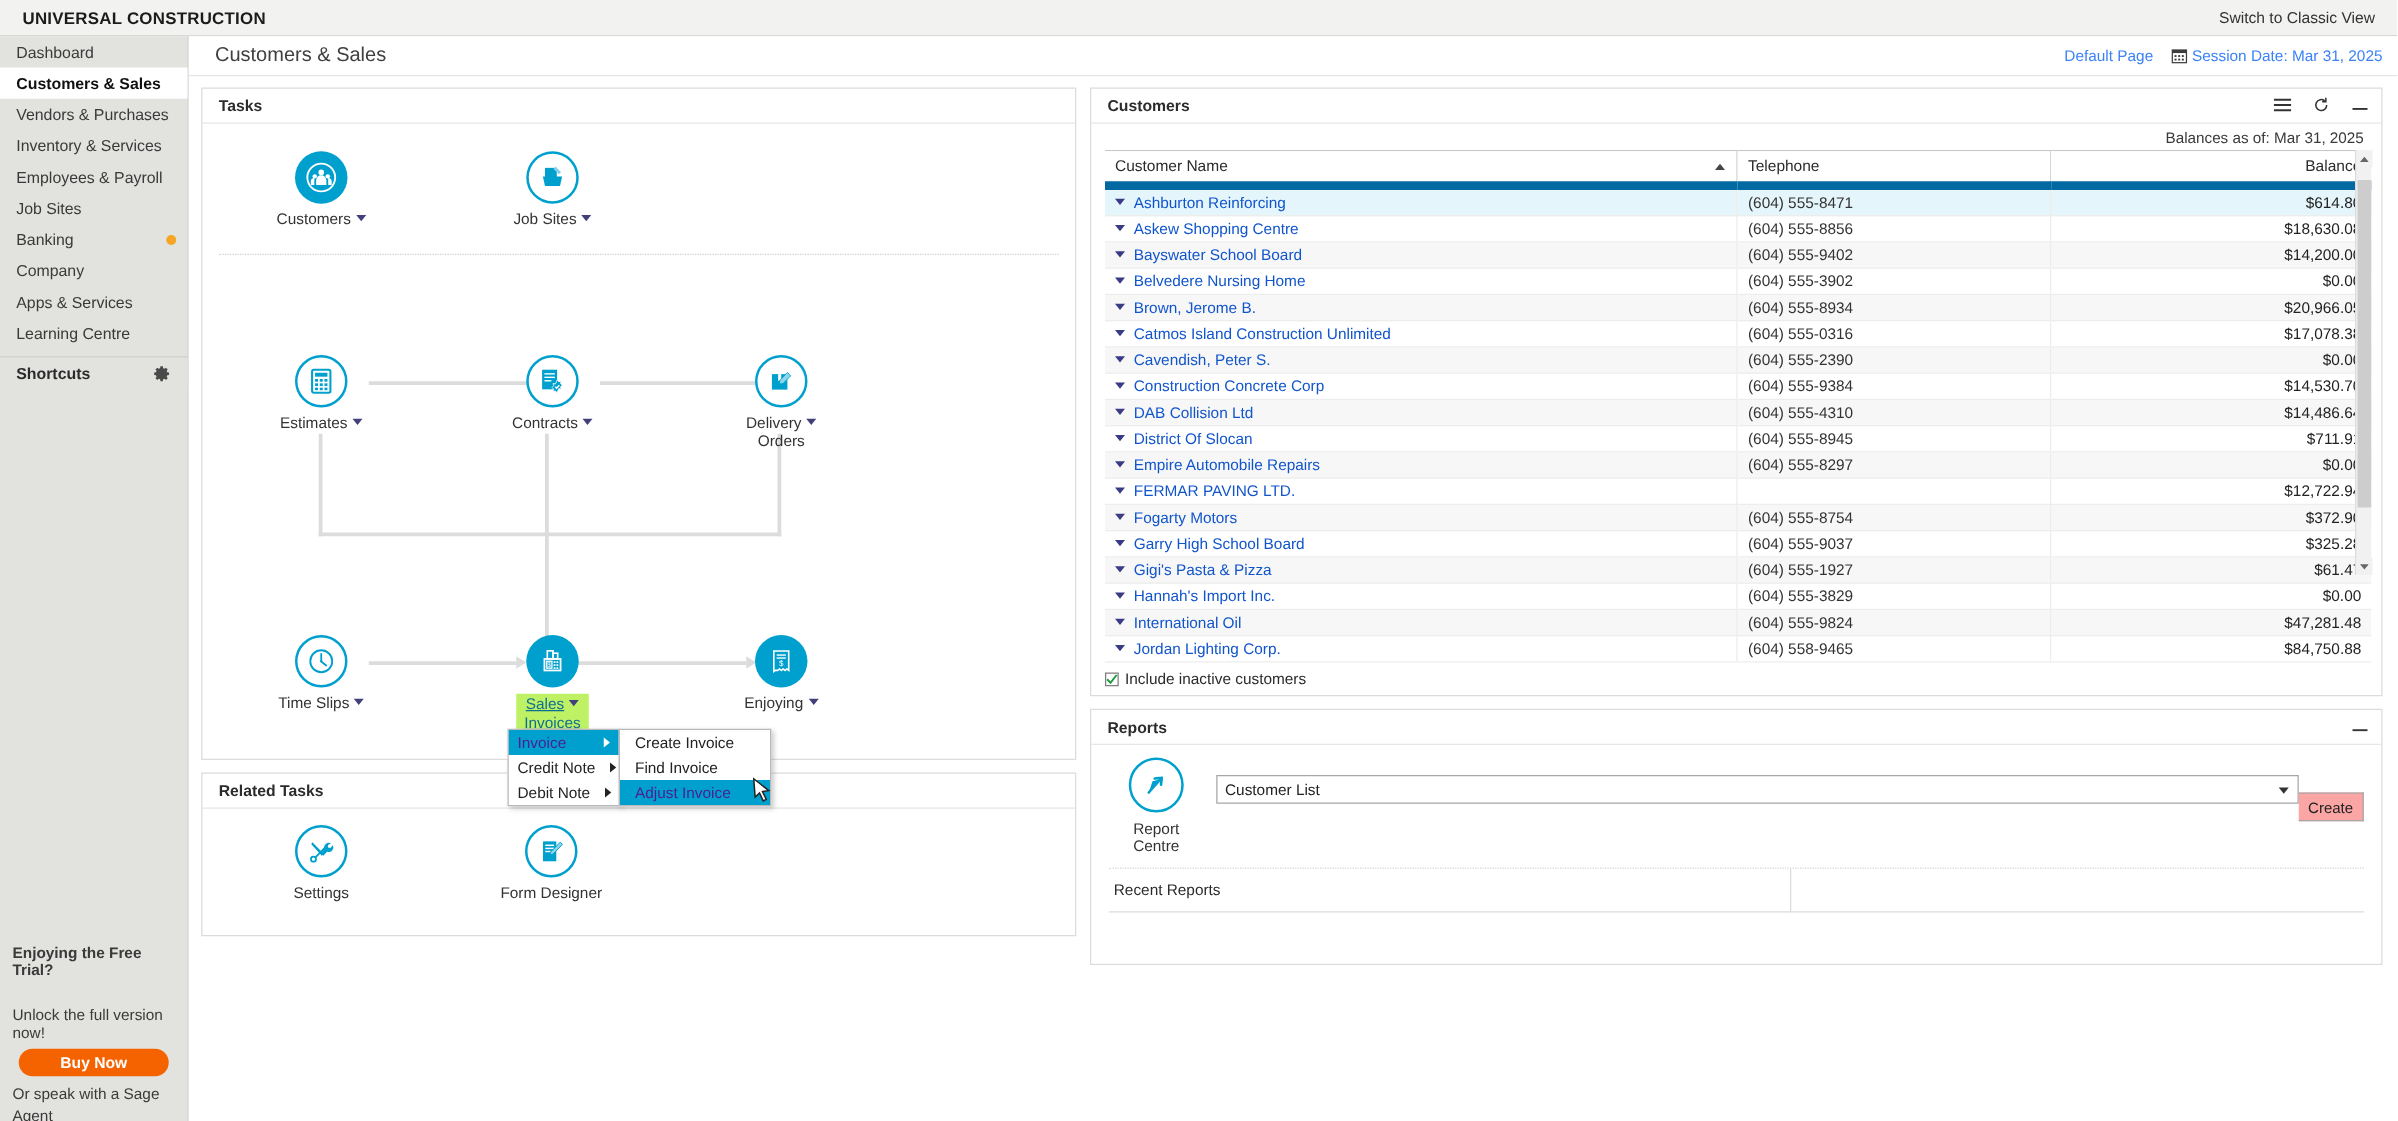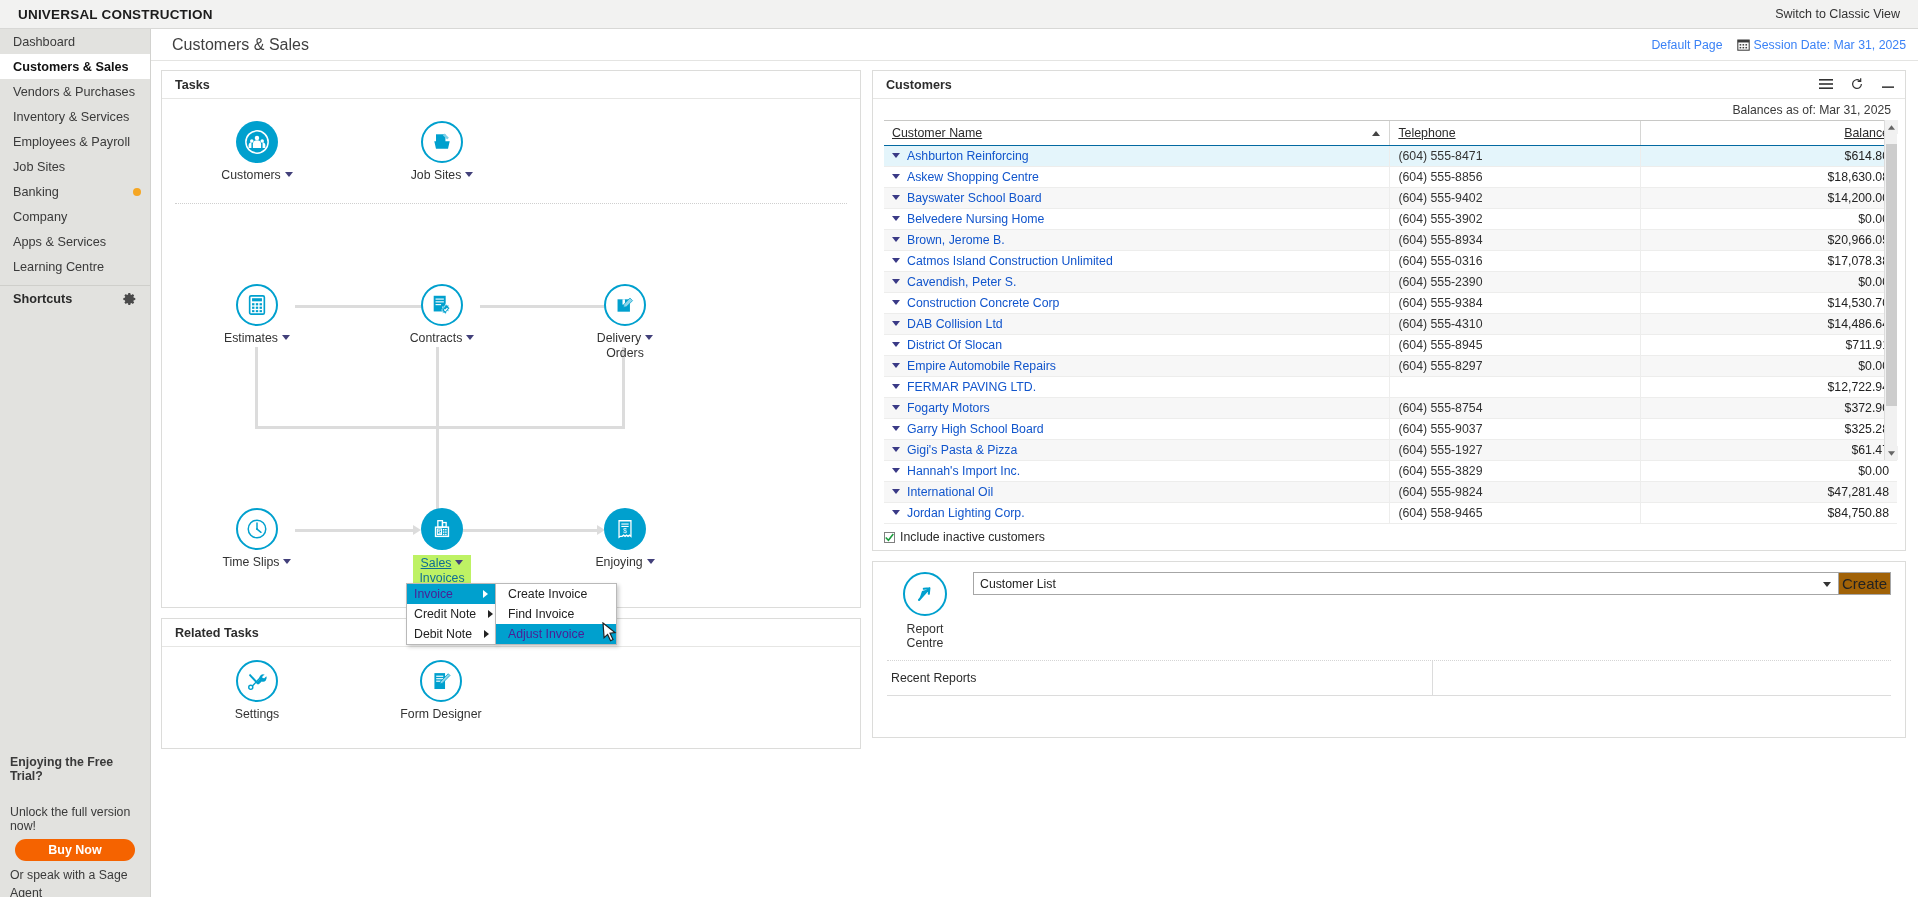--- a/index.html
+++ b/index.html
@@ -189,9 +189,9 @@
   table.grid { width:100%; border-collapse:collapse; table-layout:fixed; }
   table.grid th {
     font-weight:normal; font-size:12.4px; color:#2b2b2b;
-    text-align:left; padding:5px 8px; border-bottom:1px solid #0369a1;
+    text-align:left; padding:5px 8px; border-bottom:7px solid #0369a1;
     border-top:1px solid #c8c8c6;
-    background:#fff; position:relative;text-decoration:underline;
+    background:#fff; position:relative;
   }
   table.grid th.divline { border-left:1px solid #d6d6d4; }
   table.grid th.num { text-align:right; }

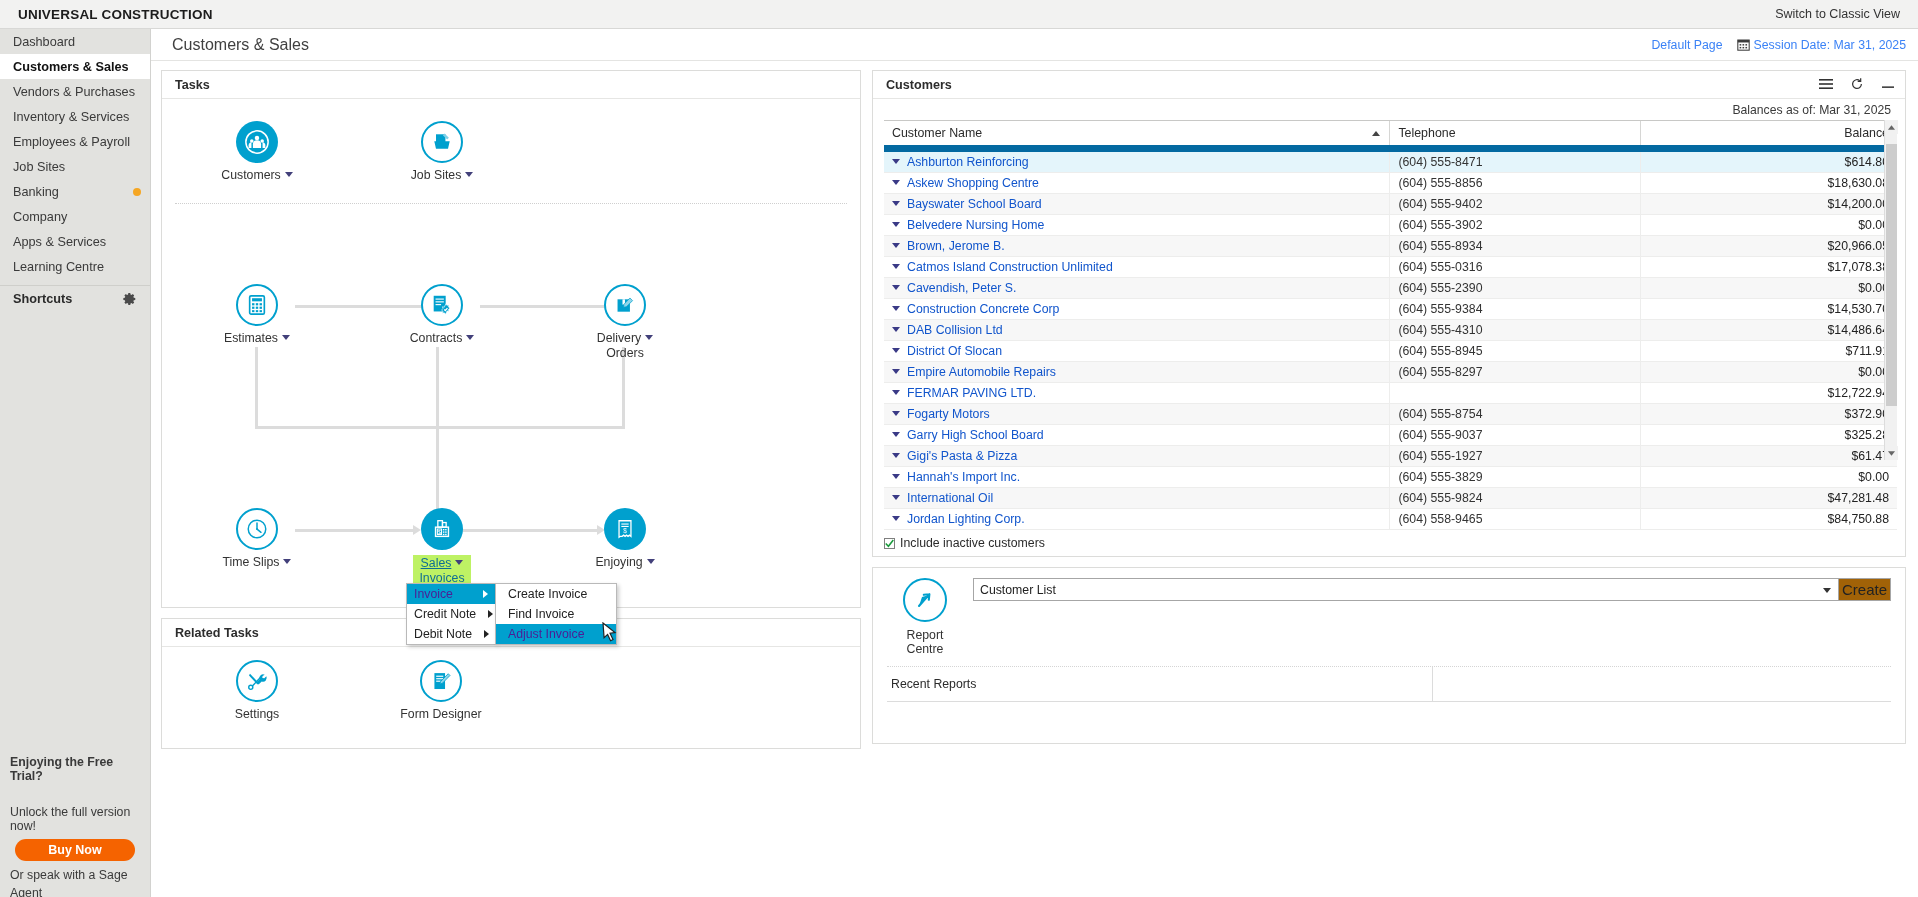--- a/index.html
+++ b/index.html
@@ -733,6 +733,16 @@
         </div>
 
         <div class="panel">
+          <div class="panel-head">
+            <span>Reports</span>
+            <span class="panel-head-icons">
+              <span class="hicon">
+                <svg width="14" height="12" viewBox="0 0 14 12">
+                  <rect x="1" y="8.4" width="12" height="1.5" fill="#333"></rect>
+                </svg>
+              </span>
+            </span>
+          </div>
           <div id="reports-body">
             <div id="report-centre">
               <div class="circ outline" style="width:44px;height:44px;">

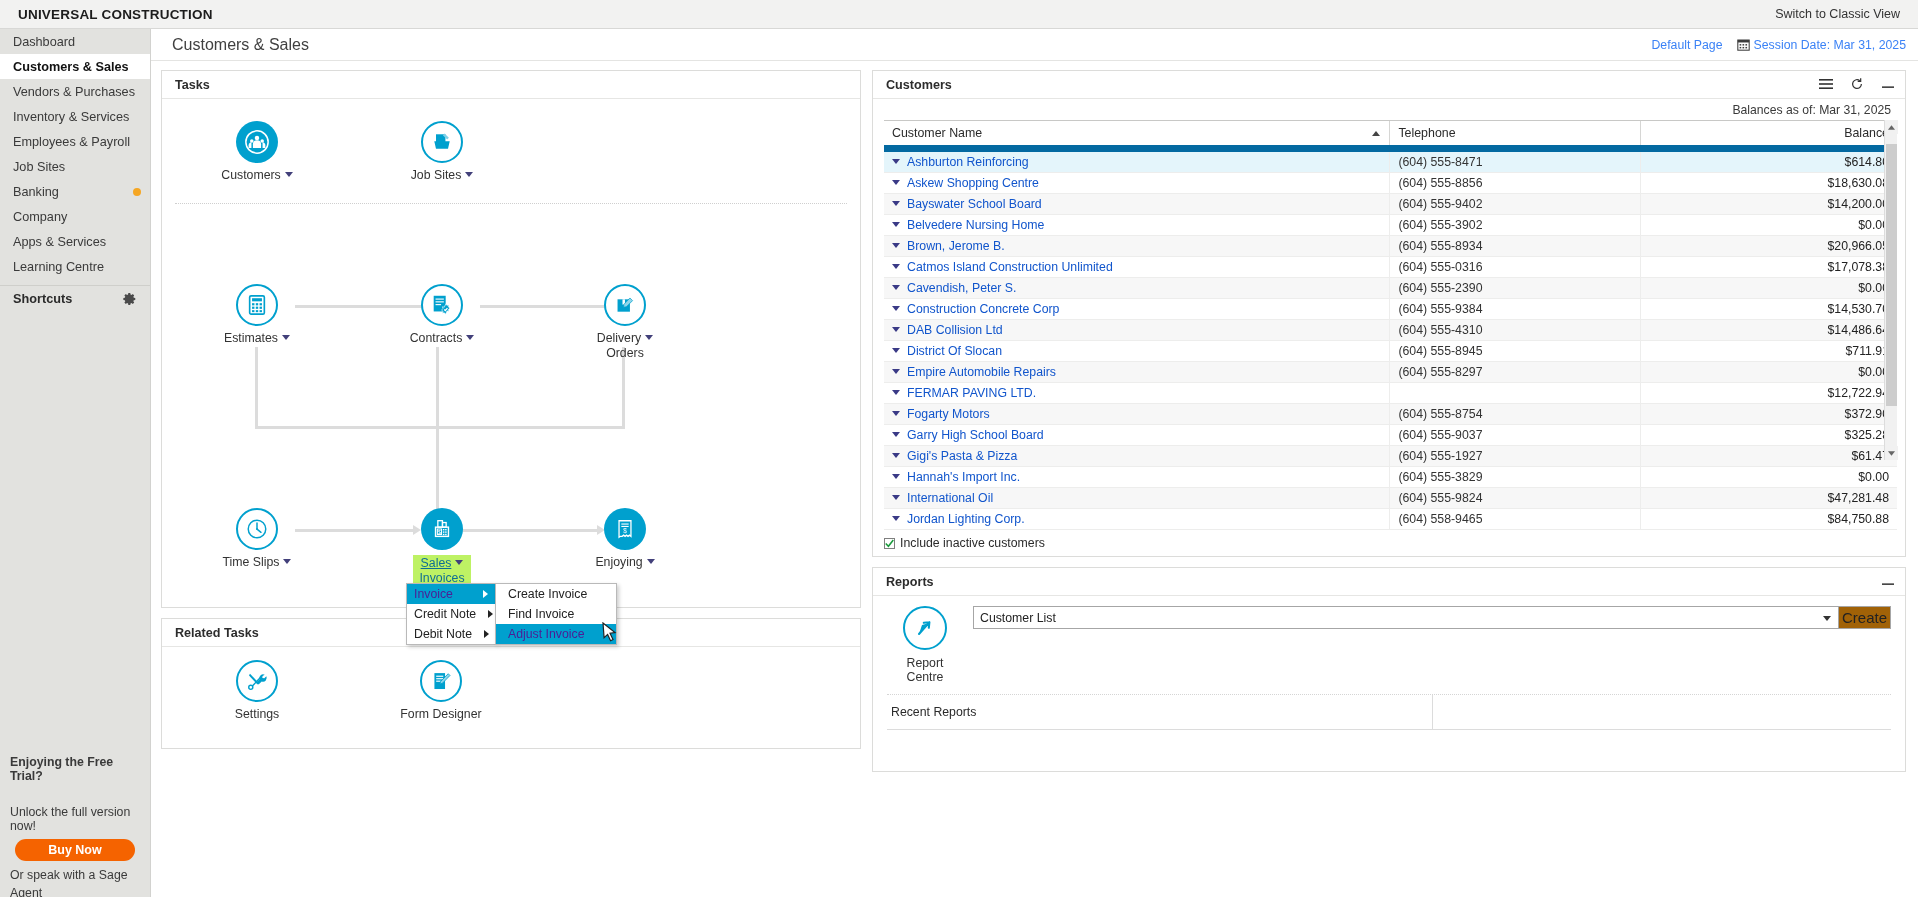--- a/index.html
+++ b/index.html
@@ -247,8 +247,8 @@
   }
   #create-btn {
     width:52px; height:23px; border:1px solid #a6a6a6; border-left:none;
-    background:#a16207; display:flex; align-items:center; justify-content:center;
-    font-size:15px; color:#222;
+    background:#fca5a5; display:flex; align-items:center; justify-content:center;
+    font-size:12px; color:#222;margin-top:28px;
   }
   #recent-reports-sep {
     position:absolute; left:14px; right:14px; top:98px;

